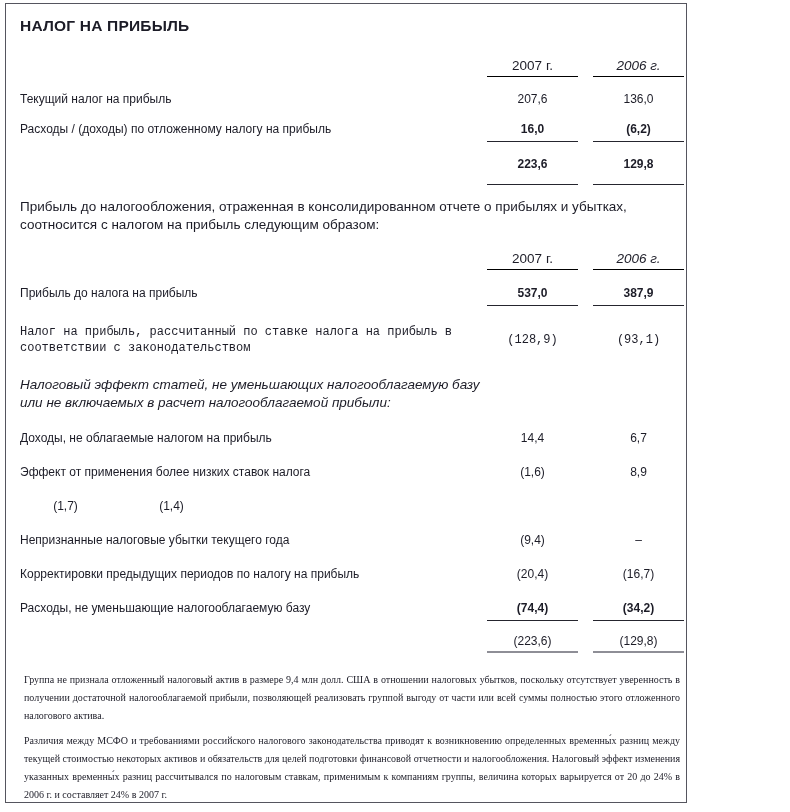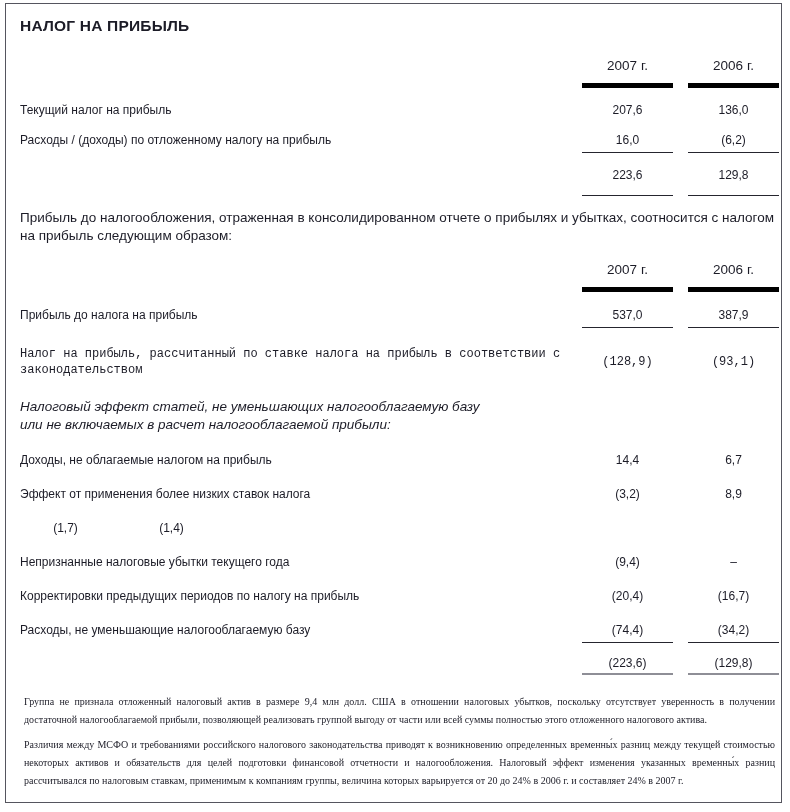--- a/index.html
+++ b/index.html
@@ -12,7 +12,7 @@
   }
   .page {
     position:absolute; left:5px; top:3px;
-    width:777px; height:800px; box-sizing:border-box;
+    width:682px; height:800px; box-sizing:border-box;
     border:1px solid #55555e;
     padding:13px 2px 0 14px;
     background:#ffffff;

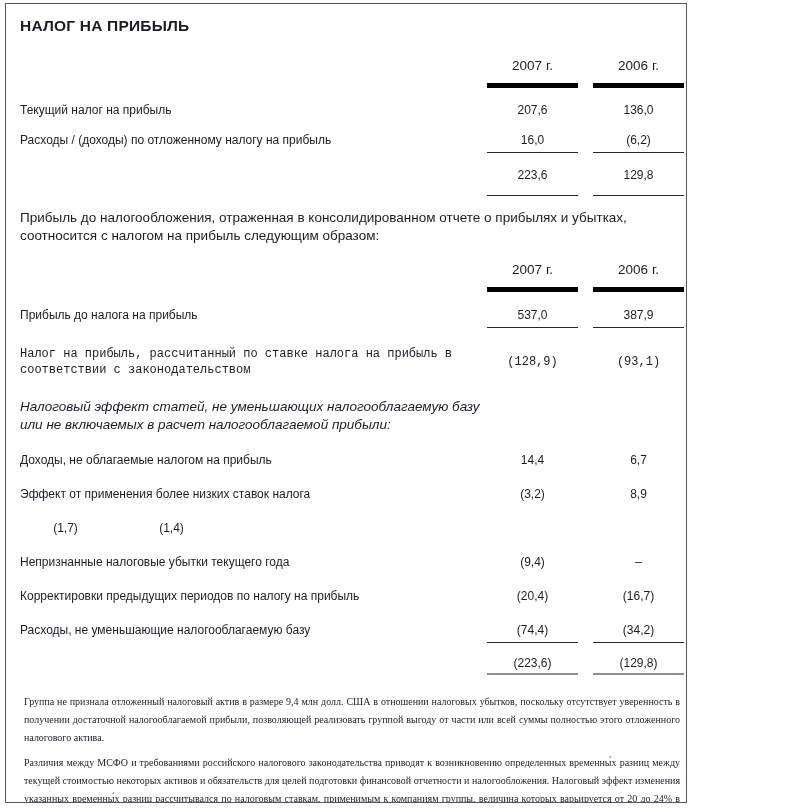--- a/index.html
+++ b/index.html
@@ -25,7 +25,7 @@
   .thead .flex-spacer { flex:1 1 auto; }
   .hcell {
     flex:0 0 91px; width:91px; text-align:center;
-    border-bottom:5px solid #000000; padding-bottom:10px;
+    border-bottom:1px solid #000000; padding-bottom:3px;
   }
   .hc2 { margin-left:15px; }
   .t2 .thead { margin-top:17px; }

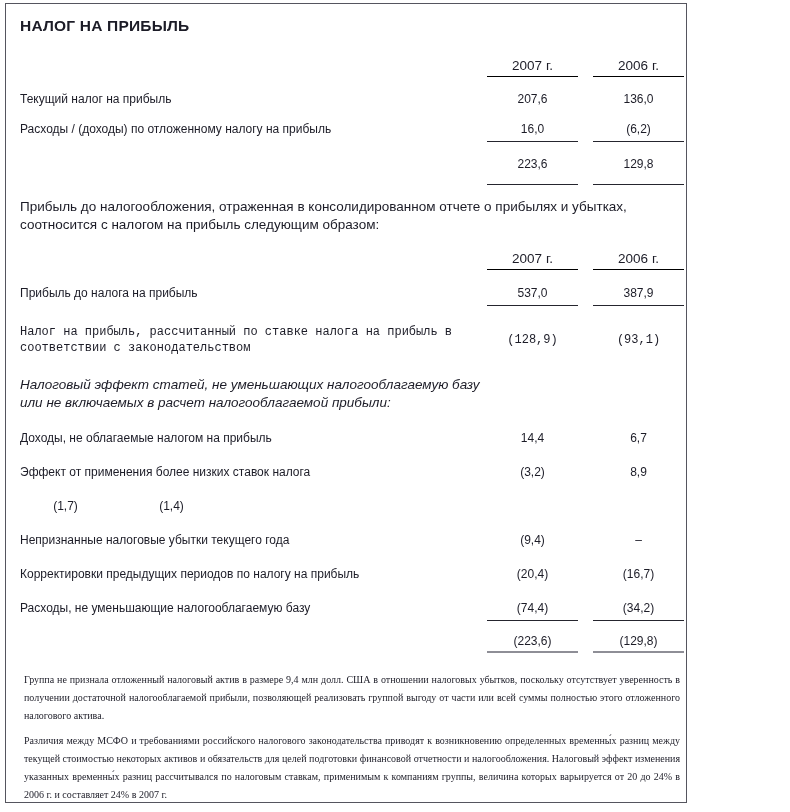--- a/index.html
+++ b/index.html
@@ -27,7 +27,7 @@
     flex:0 0 91px; width:91px; text-align:center;
     border-bottom:1px solid #000000; padding-bottom:3px;
   }
-  .hc2 { margin-left:15px; }
+  .hc2 { margin-left:15px;font-style:italic; }
   .t2 .thead { margin-top:17px; }
 
   

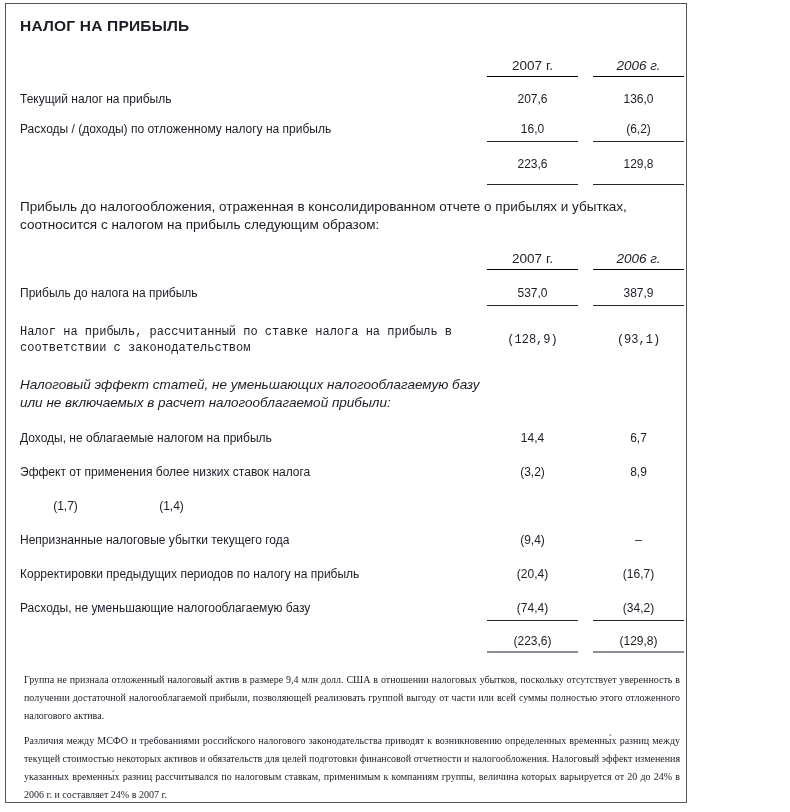--- a/index.html
+++ b/index.html
@@ -37,7 +37,7 @@
   .row .label { flex:1 1 auto; padding-right:12px; }
   .num { flex:0 0 91px; width:91px; text-align:center; }
   .c2 { margin-left:15px; }
-  .row.rule-after .num { border-bottom:1px solid #25252e; padding-bottom:4px; }
+  .row.rule-after .num { border-bottom:1px solid #25252e; padding-bottom:4px;font-weight:bold; }
   .row.total { margin-top:12px; }
   .row.total.rule-after .num { padding-bottom:12px; }
   .row.heavy-after .num { border-bottom:2px solid #8e8e96; padding-bottom:2px; }

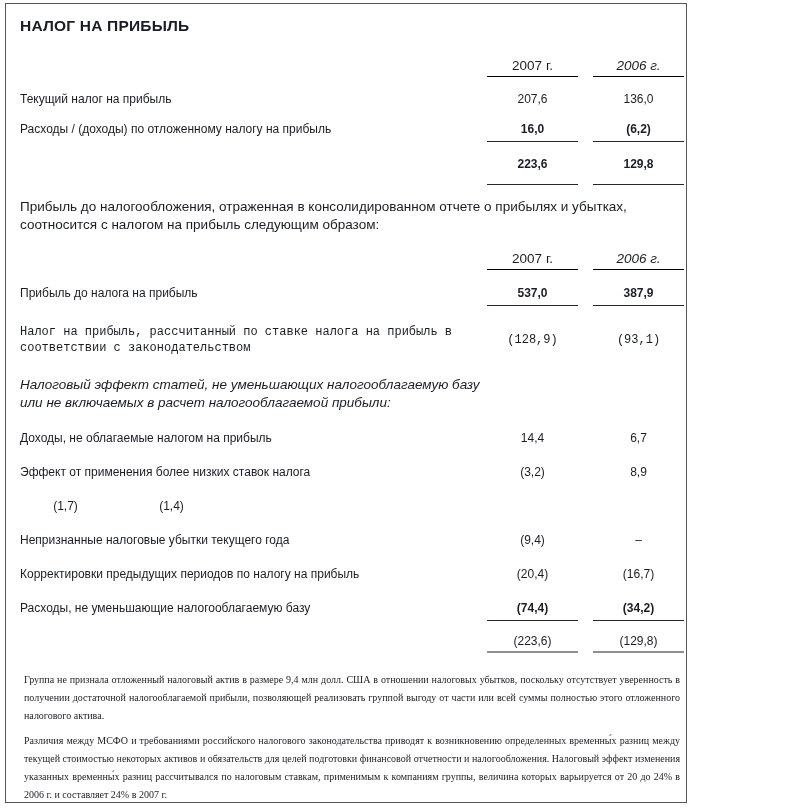--- a/index.html
+++ b/index.html
@@ -114,7 +114,7 @@
         </div>
         <div class="row">
           <span class="label">Эффект от применения более низких ставок налога</span>
-          <span class="num c1">(3,2)</span>
+          <span class="num c1">(1,6)</span>
           <span class="num c2">8,9</span>
         </div>
         <div class="row">

